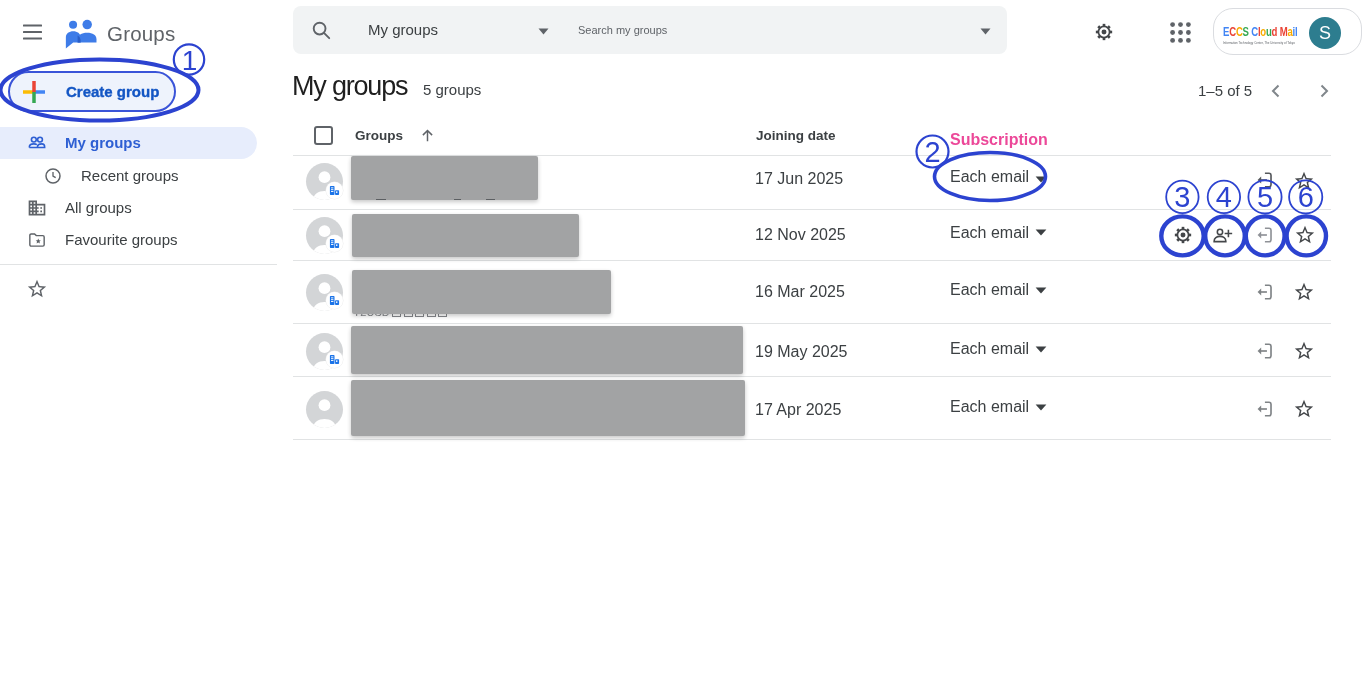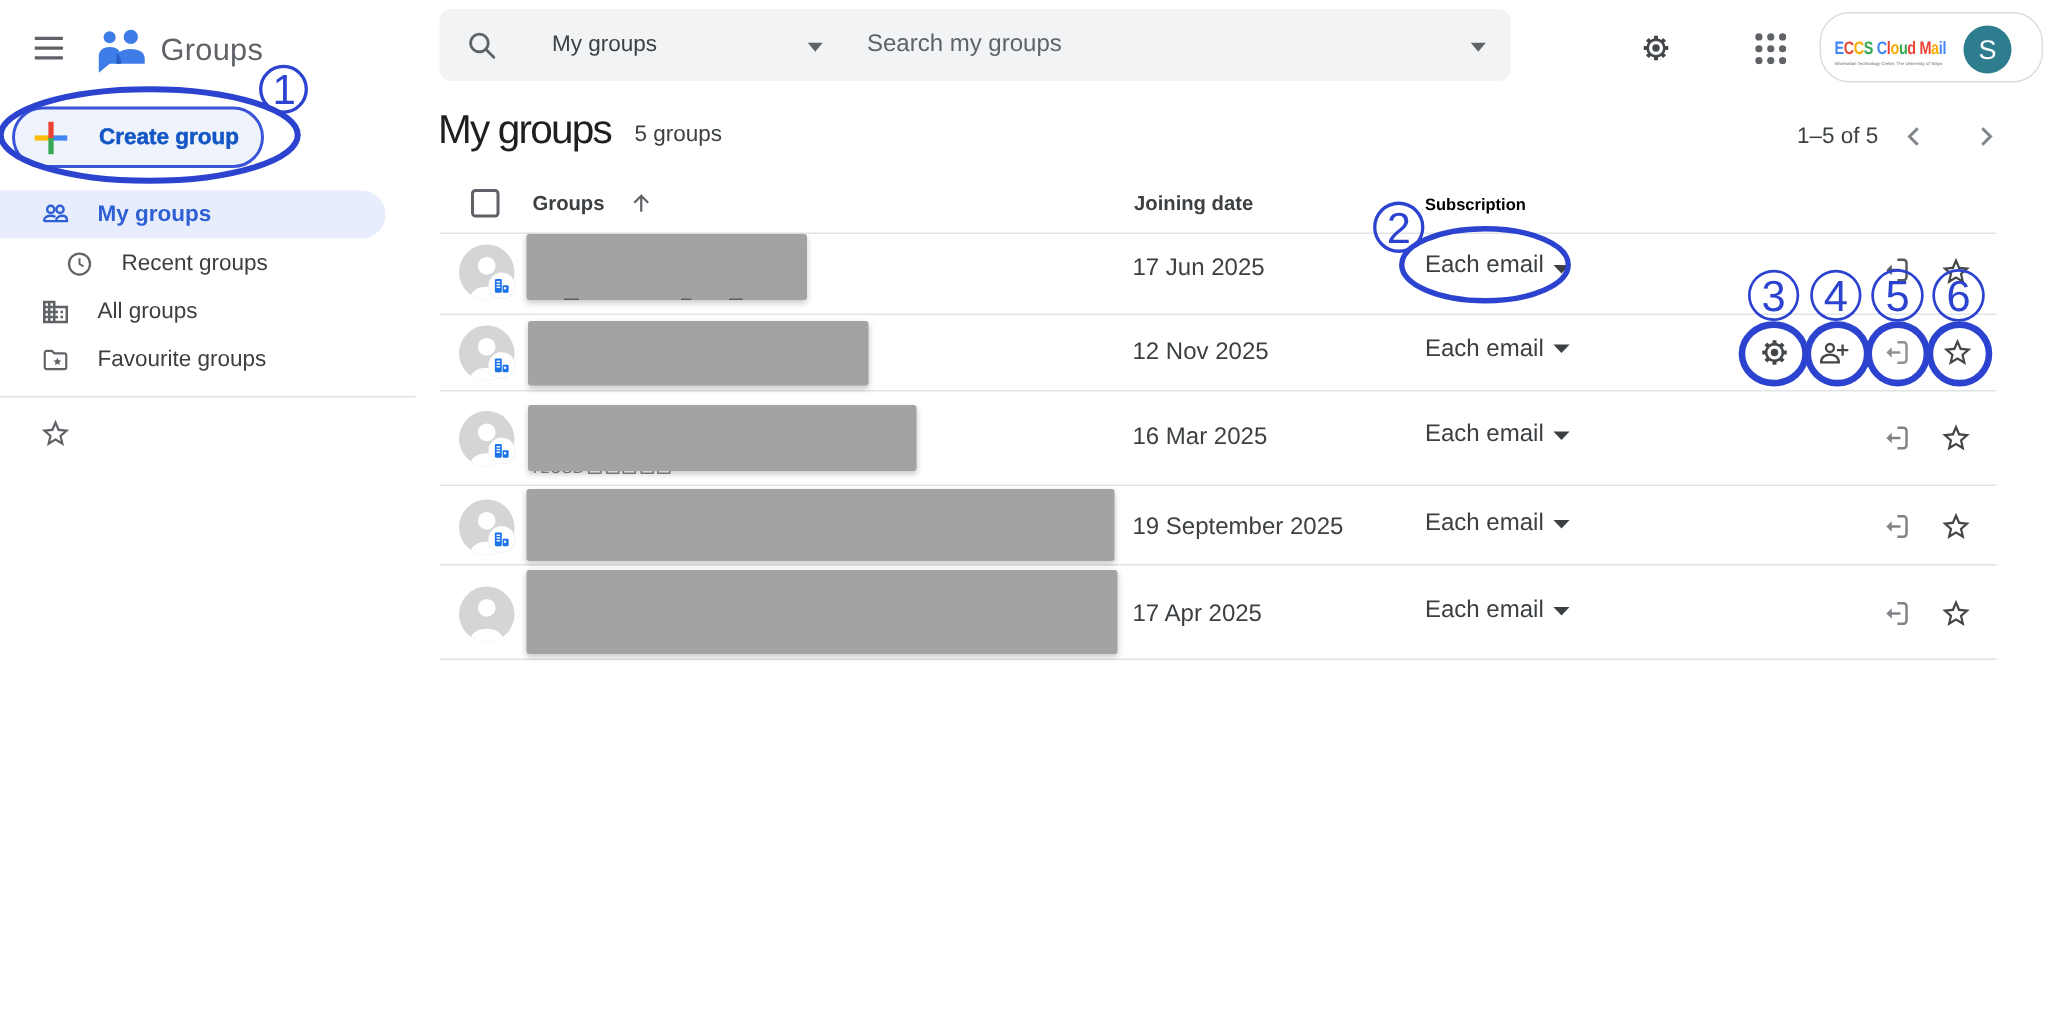--- a/index.html
+++ b/index.html
@@ -45,7 +45,7 @@
     <svg class="abs" style="left:245px;top:22px" width="11" height="7" viewBox="0 0 11 7">
         <polygon points="0.5,0.5 10.5,0.5 5.5,6.5" fill="#5f6368"></polygon>
       </svg>
-    <div class="abs" style="left:285px;top:0;line-height:48px;font-size:16px;color:#5f6368">Search my groups</div>
+    <div class="abs" style="left:285px;top:0;line-height:48px;font-size:11px;color:#5f6368">Search my groups</div>
     <svg class="abs" style="left:687px;top:22px" width="11" height="7" viewBox="0 0 11 7">
         <polygon points="0.5,0.5 10.5,0.5 5.5,6.5" fill="#5f6368"></polygon>
       </svg>

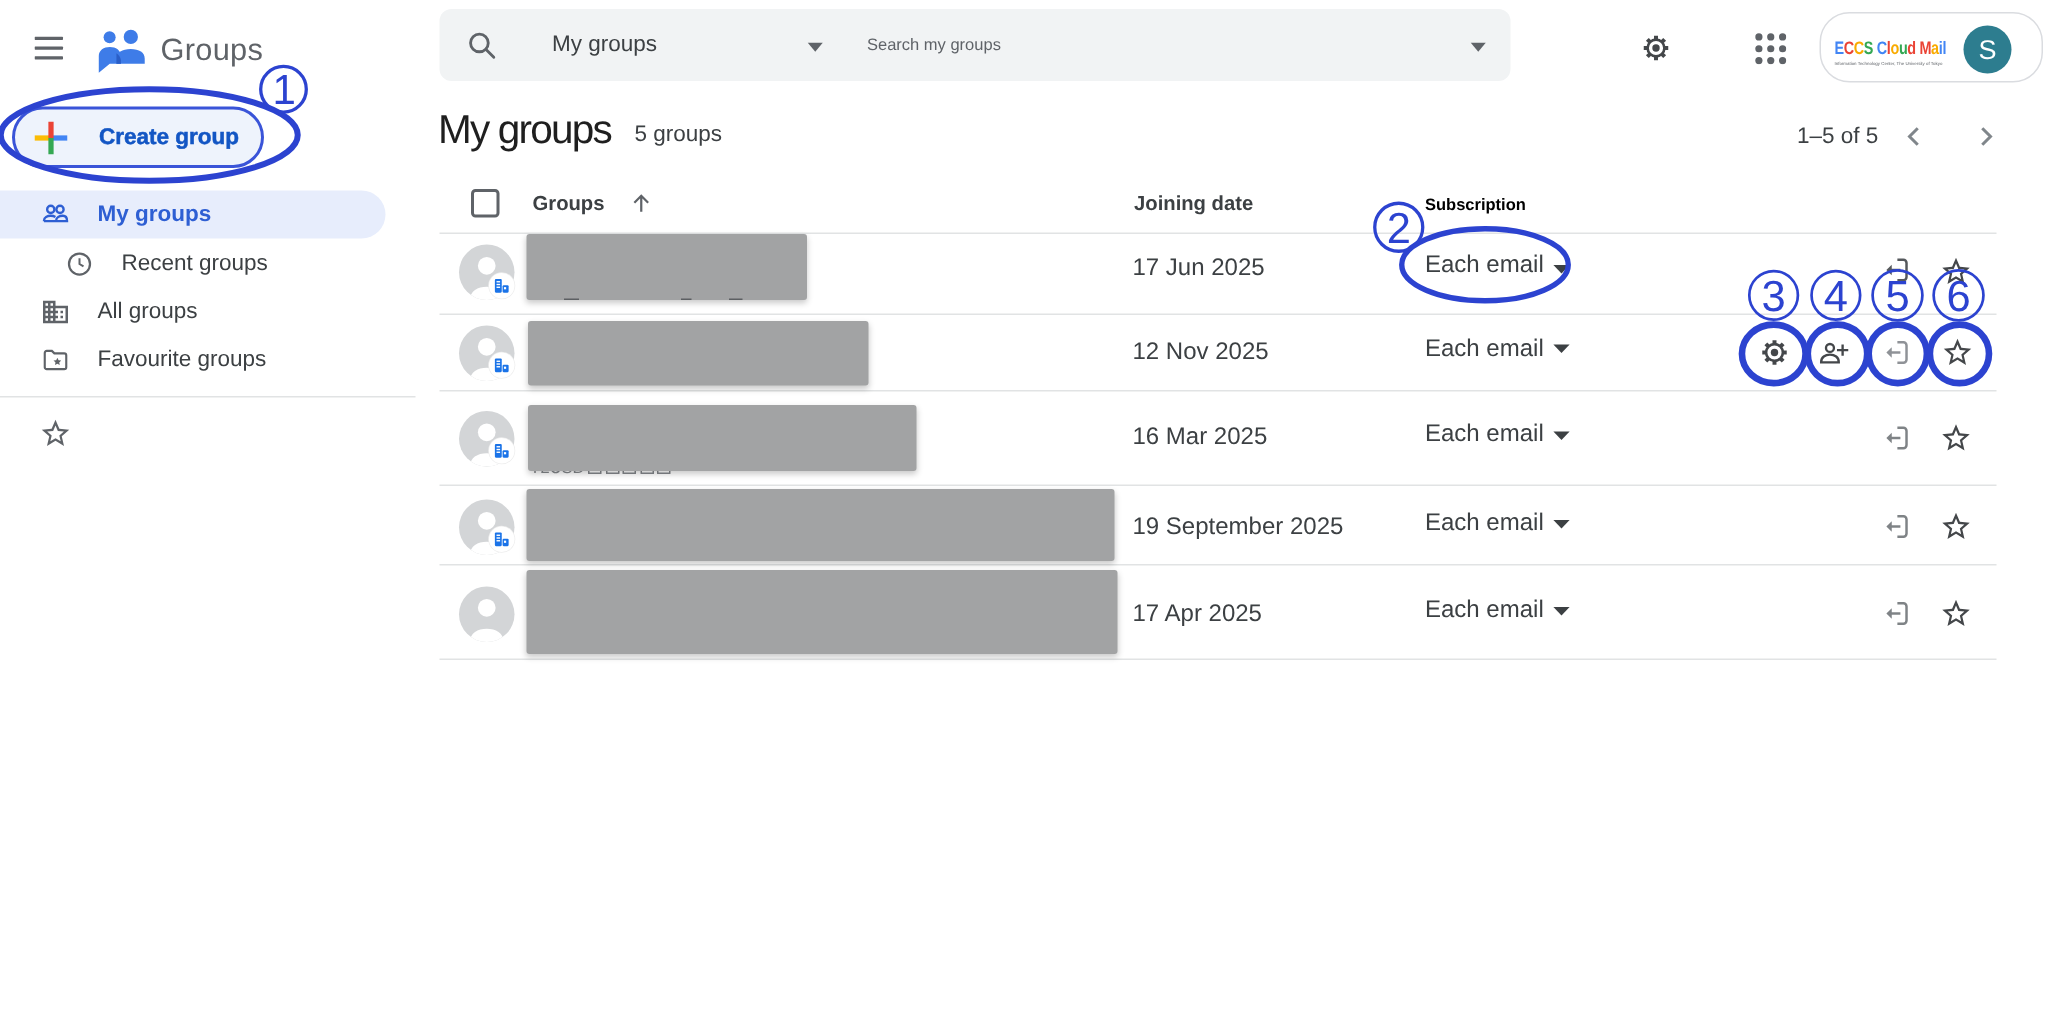--- a/index.html
+++ b/index.html
@@ -155,7 +155,7 @@
       <path d="M12,20 V5 M5.5,11.5 L12,5 l6.5,6.5" fill="none" stroke="#5f6368" stroke-width="2.1"></path>
     </svg>
   <div class="abs" style="left:756px;top:128px;font-size:13.5px;font-weight:700;color:#3c4043">Joining date</div>
-  <div class="abs" style="left:950px;top:131px;font-size:11px;font-weight:700;color:#000000">Subscription</div>
+  <div class="abs" style="left:950px;top:131px;font-size:16px;font-weight:700;color:#ec4899">Subscription</div>
 
   <div class="hline" style="top:155px"></div>
   <div class="hline" style="top:209px"></div>

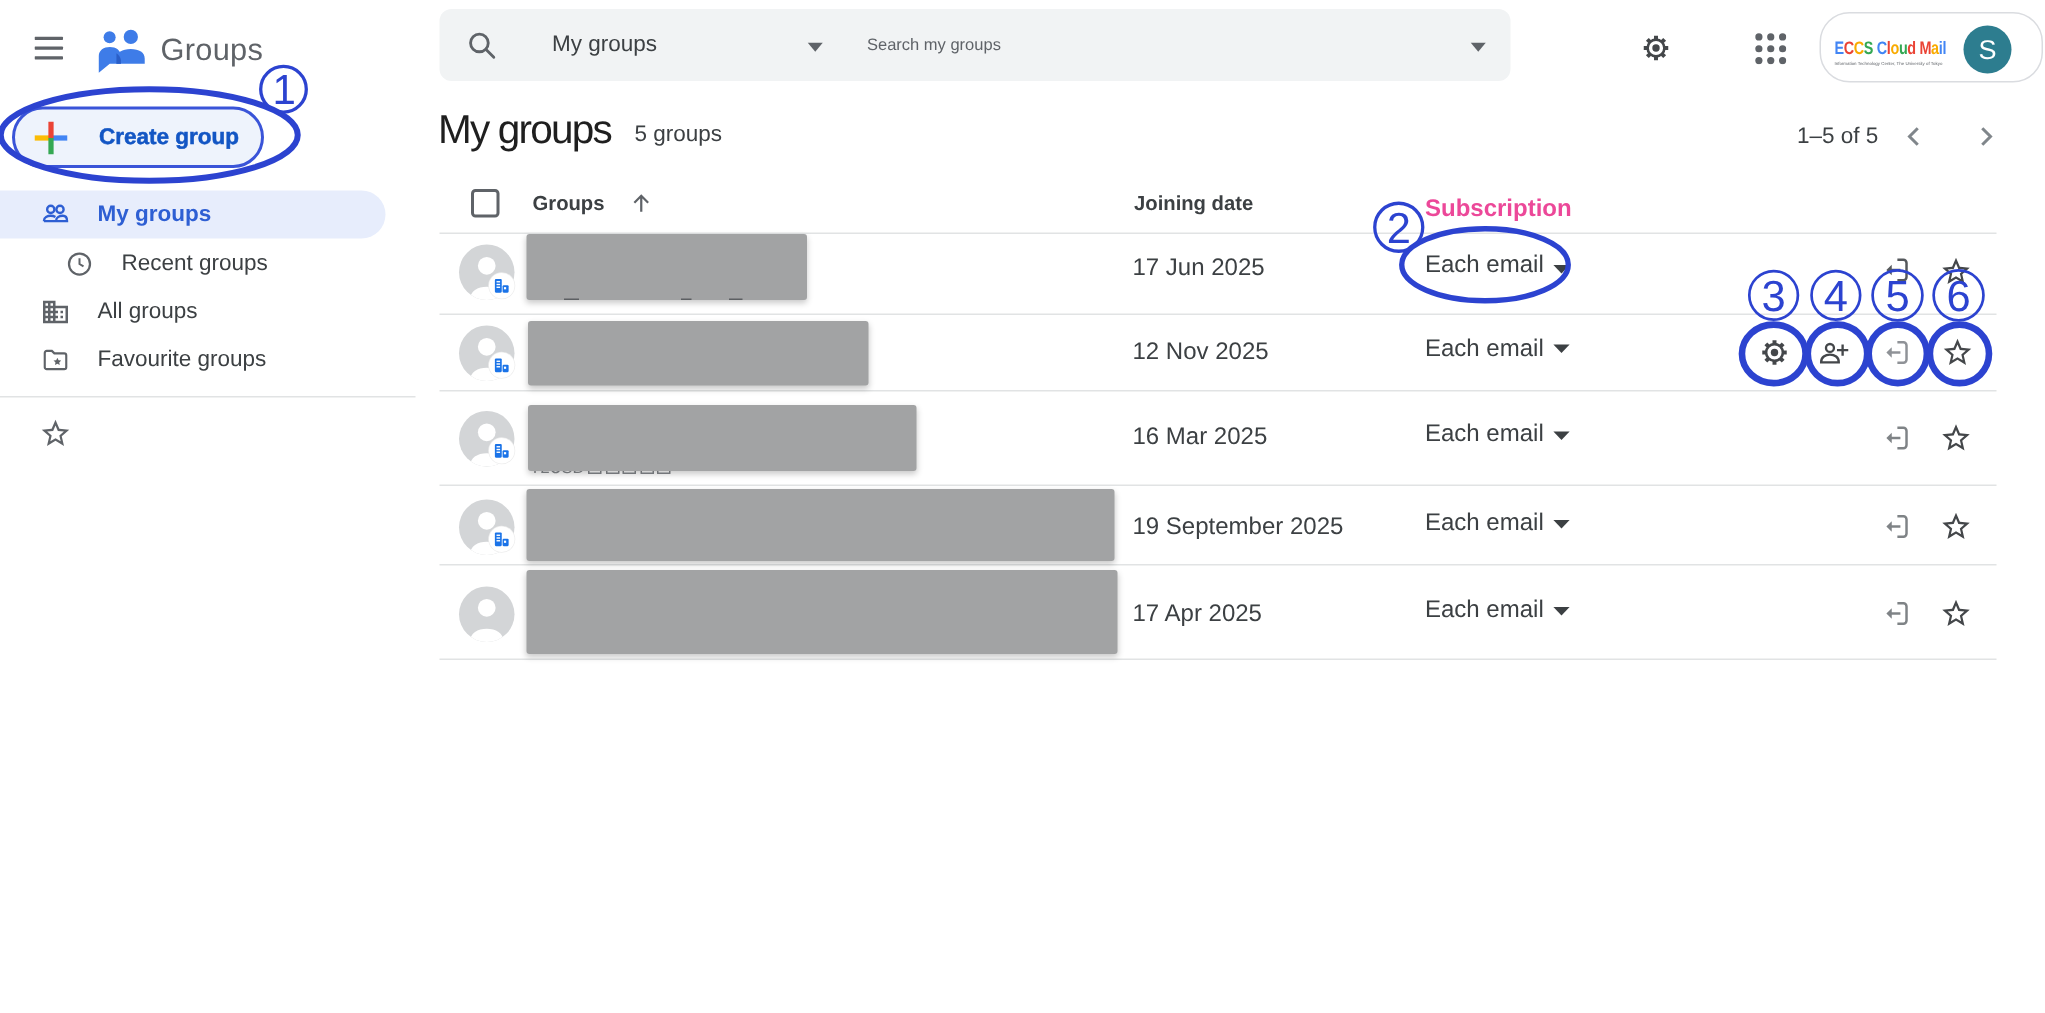--- a/index.html
+++ b/index.html
@@ -291,7 +291,7 @@
       </svg>
     </div>
   <div class="gbox" style="left:351px;top:326px;width:392px;height:48px"></div>
-  <div class="cell" style="left:755px;top:342.5px">19 September 2025</div>
+  <div class="cell" style="left:755px;top:342.5px">19 May 2025</div>
   <div class="cell" style="left:950px;top:340px">Each email</div>
   <svg class="abs" style="left:1035px;top:346px" width="12" height="7" viewBox="0 0 12 7">
       <polygon points="0.6,0.6 11.4,0.6 6,6.4" fill="#3c4043"></polygon>

